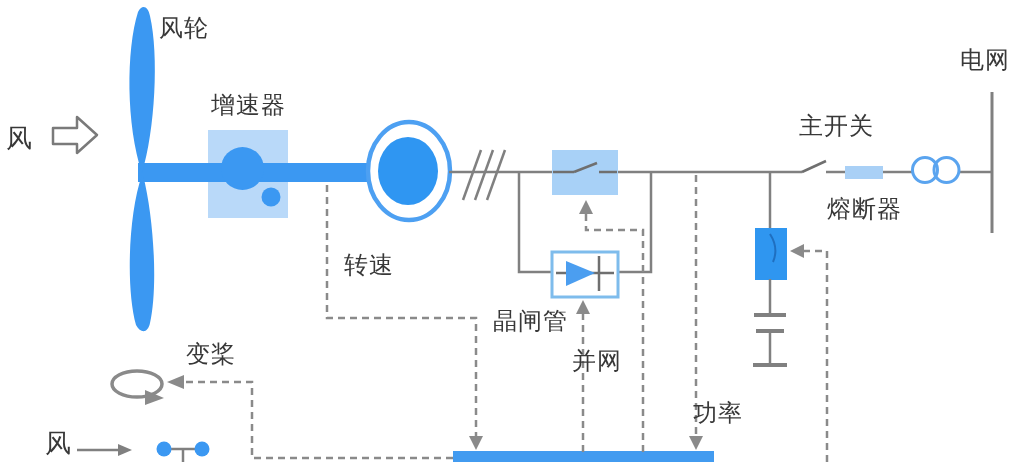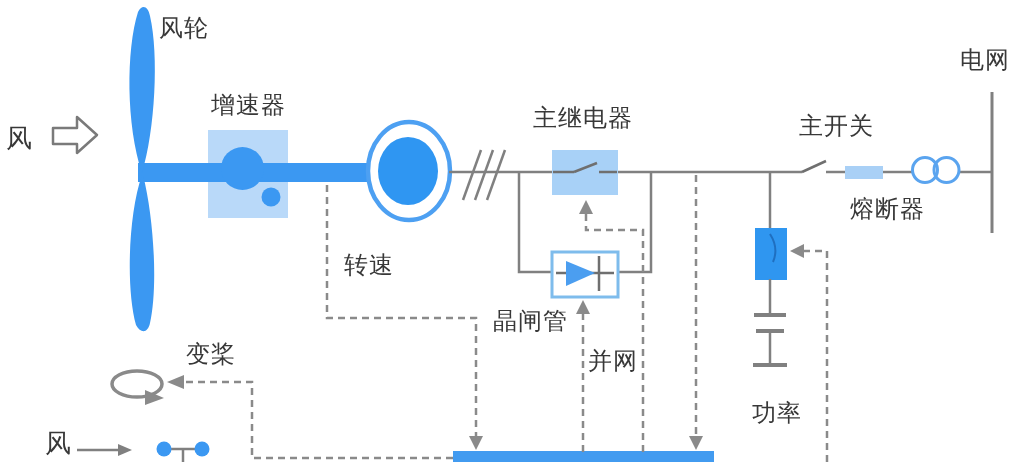--- a/index.html
+++ b/index.html
@@ -154,7 +154,6 @@
   <div class="lbl lbl-big" style="left:6px;top:124px">风</div>
   <div class="lbl" style="left:159px;top:15px">风轮</div>
   <div class="lbl" style="left:211px;top:92px">增速器</div>
-  <div class="lbl" style="left:533px;top:105px">主继电器</div>
   <div class="lbl" style="left:493px;top:308px">晶闸管</div>
   <div class="lbl" style="left:344px;top:252px">转速</div>
   <div class="lbl" style="left:588px;top:348px">并网</div>

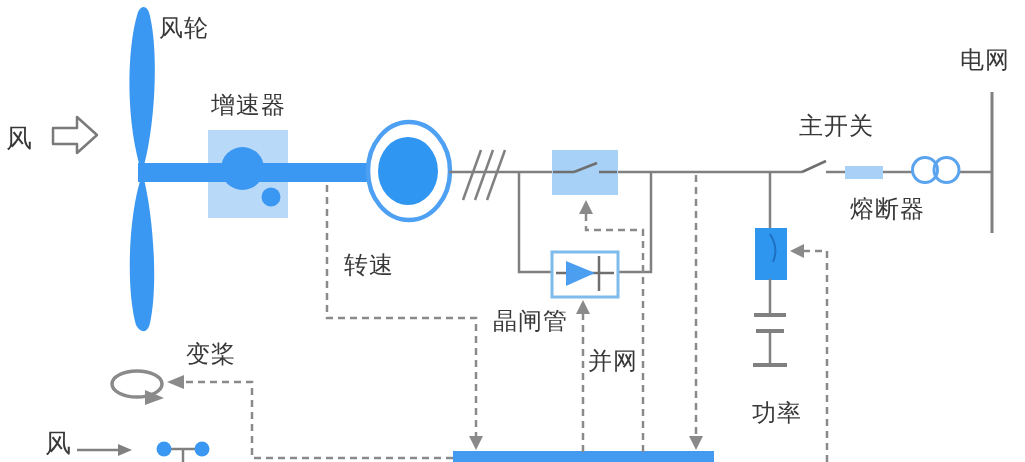--- a/index.html
+++ b/index.html
@@ -159,7 +159,7 @@
   <div class="lbl" style="left:588px;top:348px">并网</div>
   <div class="lbl" style="left:752px;top:400px">功率</div>
   <div class="lbl" style="left:799px;top:113px">主开关</div>
-  <div class="lbl" style="left:850px;top:196px">熔断器</div>
+  <div class="lbl" style="left:827px;top:196px">熔断器</div>
   <div class="lbl" style="left:960px;top:47px">电网</div>
   <div class="lbl" style="left:186px;top:341px">变桨</div>
   <div class="lbl lbl-big" style="left:45px;top:429px">风</div>

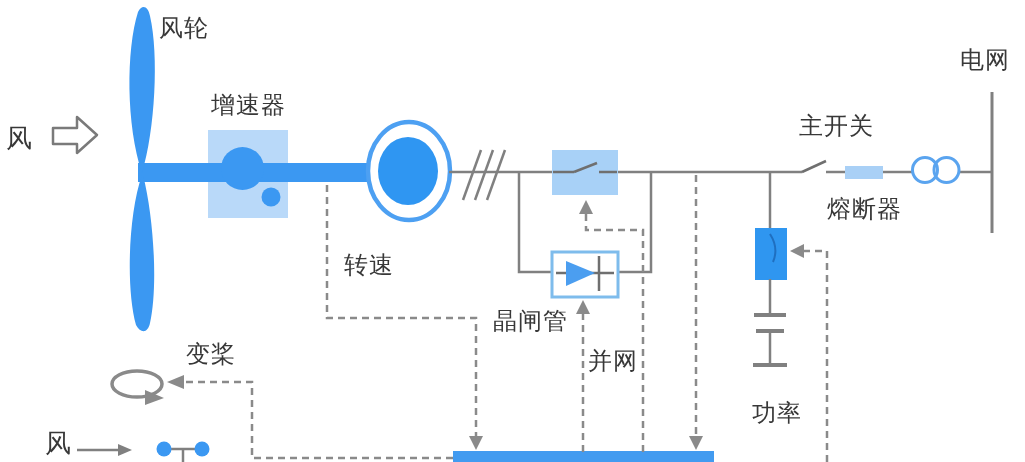--- a/index.html
+++ b/index.html
@@ -156,7 +156,7 @@
   <div class="lbl" style="left:211px;top:92px">增速器</div>
   <div class="lbl" style="left:493px;top:308px">晶闸管</div>
   <div class="lbl" style="left:344px;top:252px">转速</div>
-  <div class="lbl" style="left:588px;top:348px">并网</div>
+  <div class="lbl" style="left:572px;top:348px">并网</div>
   <div class="lbl" style="left:752px;top:400px">功率</div>
   <div class="lbl" style="left:799px;top:113px">主开关</div>
   <div class="lbl" style="left:827px;top:196px">熔断器</div>

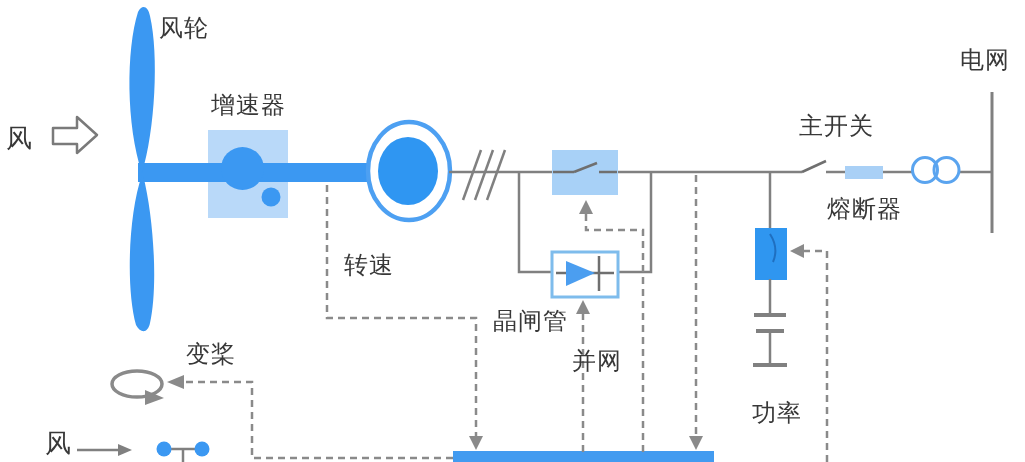--- a/index.html
+++ b/index.html
@@ -157,7 +157,7 @@
   <div class="lbl" style="left:493px;top:308px">晶闸管</div>
   <div class="lbl" style="left:344px;top:252px">转速</div>
   <div class="lbl" style="left:572px;top:348px">并网</div>
-  <div class="lbl" style="left:752px;top:400px">功率</div>
+  <div class="lbl" style="left:693px;top:400px">功率</div>
   <div class="lbl" style="left:799px;top:113px">主开关</div>
   <div class="lbl" style="left:827px;top:196px">熔断器</div>
   <div class="lbl" style="left:960px;top:47px">电网</div>

